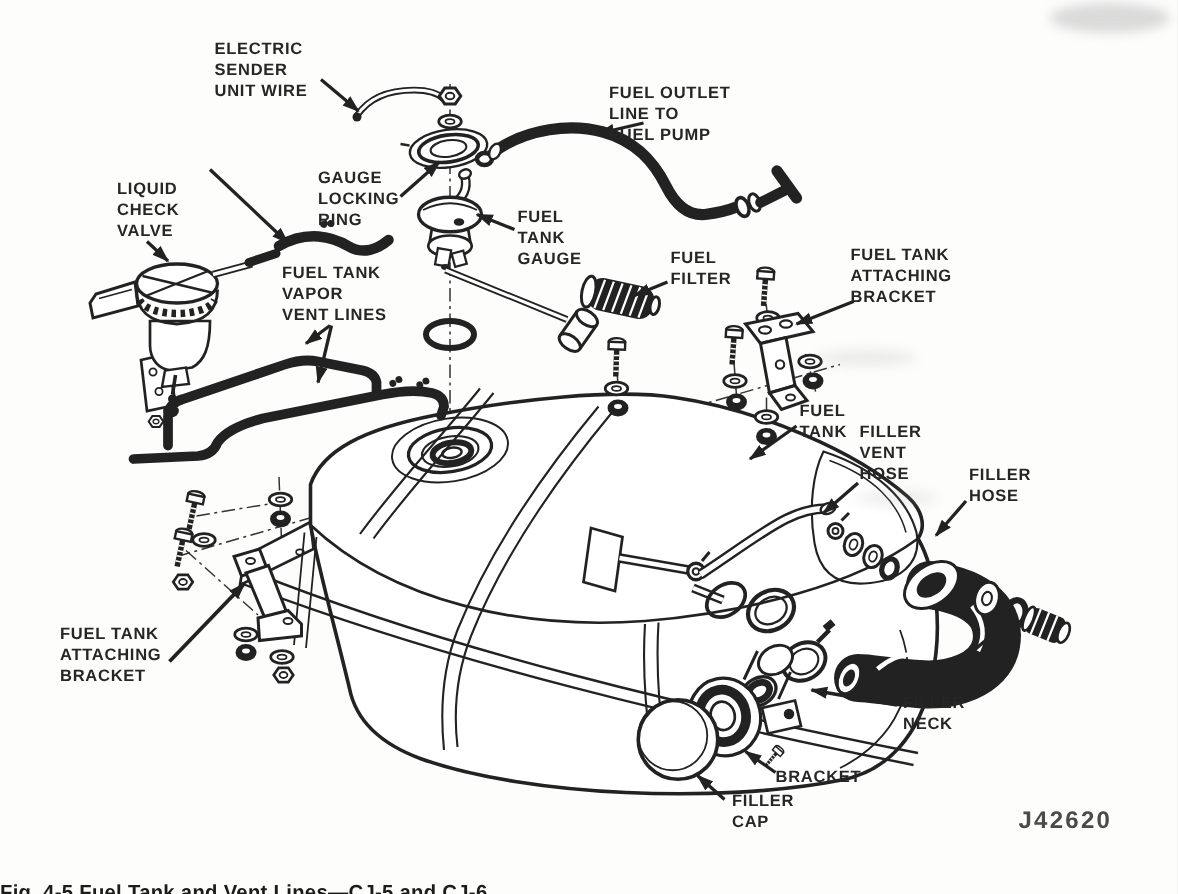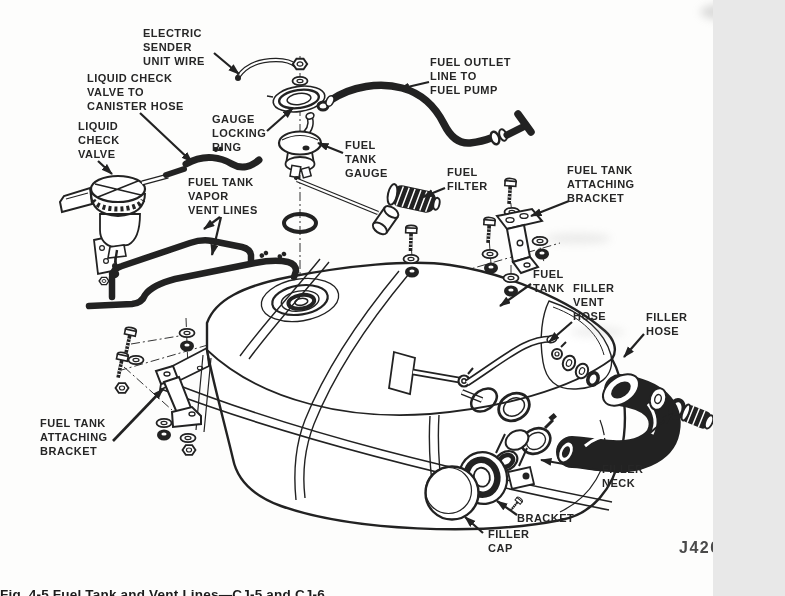--- a/index.html
+++ b/index.html
@@ -3,7 +3,7 @@
 <meta charset="utf-8">
 <style>
   html,body{margin:0;padding:0;background:#e8e8e8;}
-  #page{position:relative;width:713px;height:596px;background:#fdfdfc;overflow:hidden;
+  #page{position:relative;width:785px;height:596px;background:#fdfdfc;overflow:hidden;
         font-family:"Liberation Sans","DejaVu Sans",sans-serif;}
   #art{position:absolute;left:0;top:0;}
   .lbl{position:absolute;white-space:pre-line;font-weight:700;font-size:11px;line-height:14px;

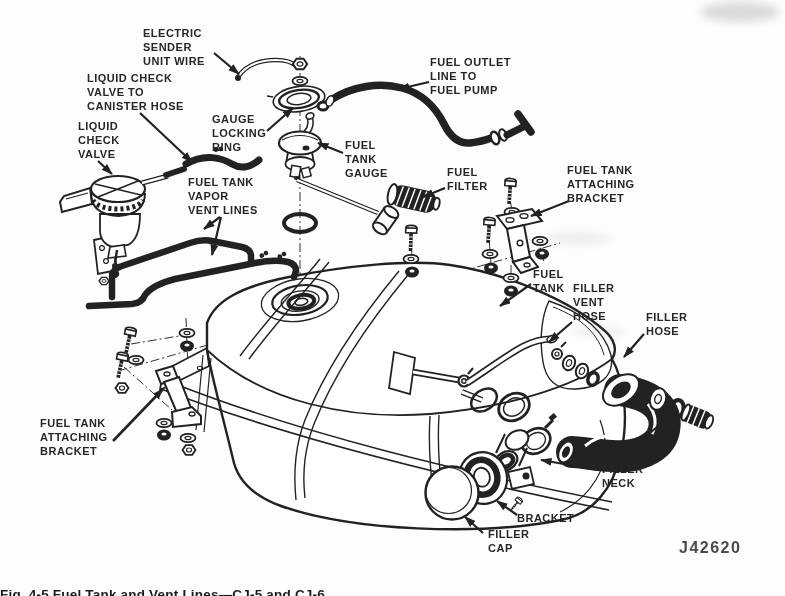--- a/index.html
+++ b/index.html
@@ -334,7 +334,7 @@
   <div class="lbl" style="left:188px;top:175px">FUEL TANK
 VAPOR
 VENT LINES</div>
-  <div class="lbl" style="left:430px;top:55px">FUEL OUTLET
+  <div class="lbl" style="left:406px;top:55px">FUEL OUTLET
 LINE TO
 FUEL PUMP</div>
   <div class="lbl" style="left:447px;top:165px">FUEL

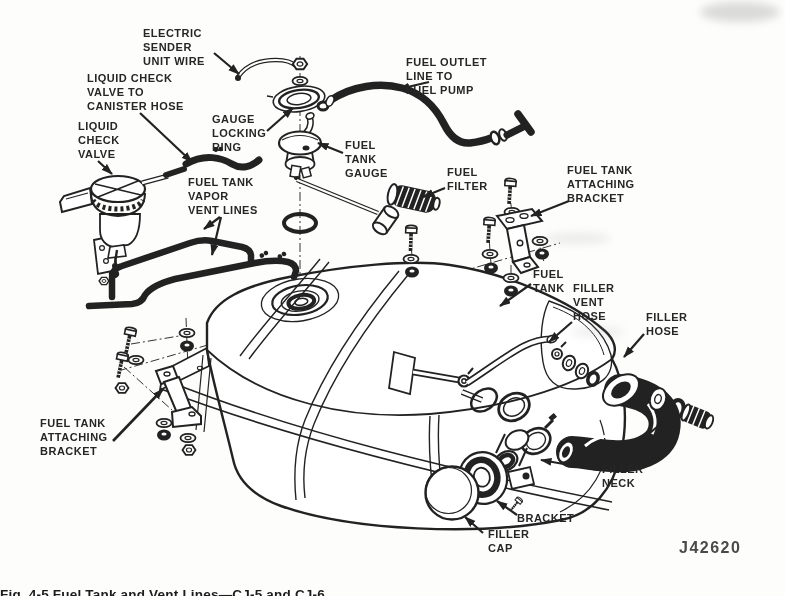--- a/index.html
+++ b/index.html
@@ -319,9 +319,6 @@
   <div class="lbl" style="left:143px;top:26px">ELECTRIC
 SENDER
 UNIT WIRE</div>
-  <div class="lbl" style="left:87px;top:71px">LIQUID CHECK
-VALVE TO
-CANISTER HOSE</div>
   <div class="lbl" style="left:78px;top:119px">LIQUID
 CHECK
 VALVE</div>

